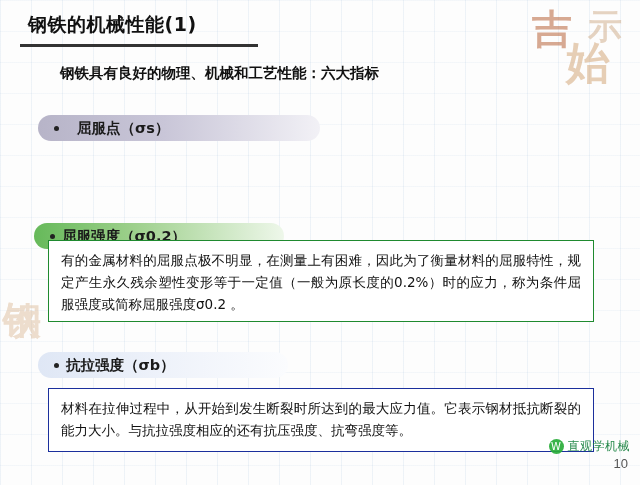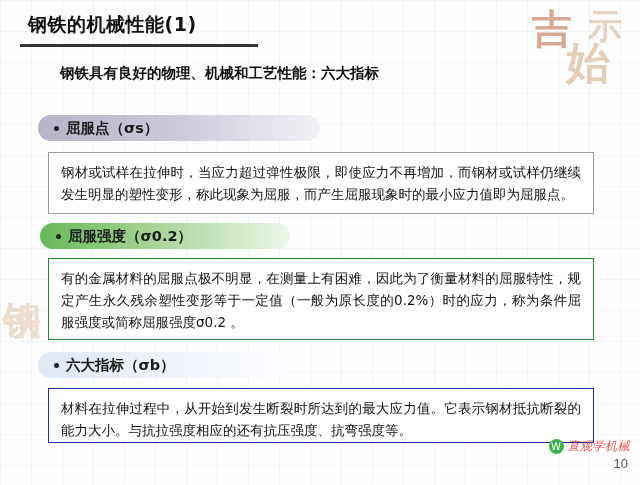--- a/index.html
+++ b/index.html
@@ -125,6 +125,7 @@
   .bar-1 {
     left: 38px; top: 115px; width: 282px;
     background: linear-gradient(to right, #b7b4c8 0%, #c9c6d8 45%, #f2f1f6 100%);
+    gap: 11px;
   }
   .bar-2 {
     left: 40px; top: 223px; width: 250px;

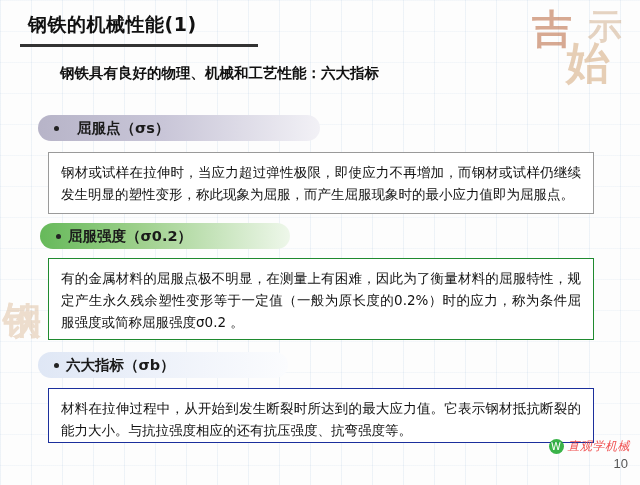--- a/index.html
+++ b/index.html
@@ -222,9 +222,6 @@
     <span class="bullet"></span>
     <span class="bar-label">屈服点（σs）</span>
   </div>
-  <div class="box box-1">
-    <p>钢材或试样在拉伸时，当应力超过弹性极限，即使应力不再增加，而钢材或试样仍继续发生明显的塑性变形，称此现象为屈服，而产生屈服现象时的最小应力值即为屈服点。</p>
-  </div>
 
   <div class="bar bar-2">
     <span class="bullet"></span>

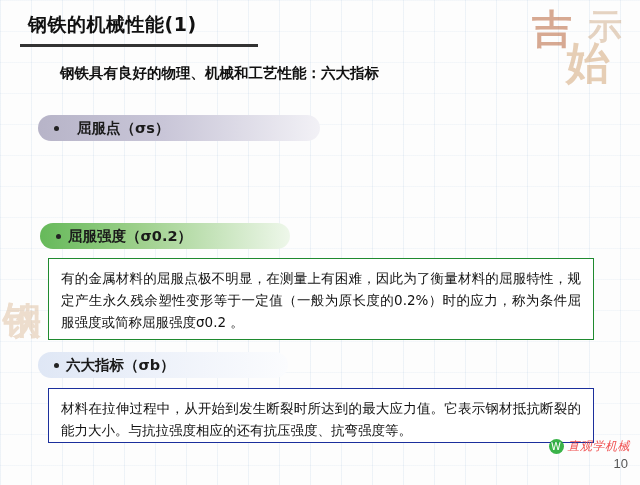--- a/index.html
+++ b/index.html
@@ -128,7 +128,7 @@
     gap: 11px;
   }
   .bar-2 {
-    left: 40px; top: 223px; width: 250px;
+    left: 34px; top: 223px; width: 250px;
     background: linear-gradient(to right, #66b95a 0%, #9ed08c 40%, #eef7ea 100%);
   }
   .bar-3 {

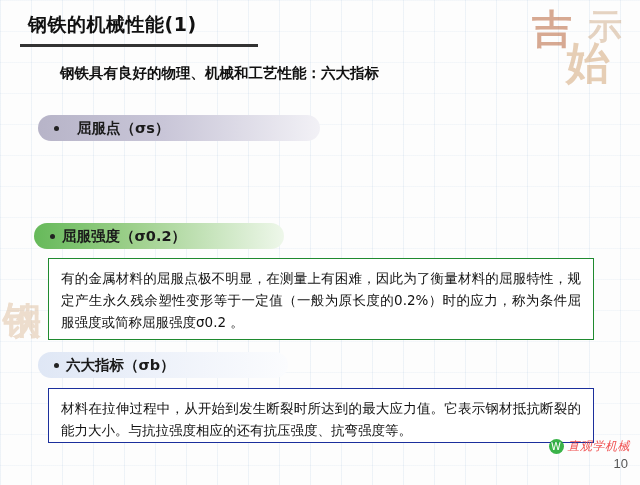--- a/index.html
+++ b/index.html
@@ -156,7 +156,7 @@
     border: 1px solid #9a9a9a;
   }
   .box-2 {
-    left: 48px; top: 258px; width: 546px; height: 82px;
+    left: 48px; top: 240px; width: 546px; height: 82px;
     border: 1.5px solid #1f8a2f;
   }
   .box-3 {

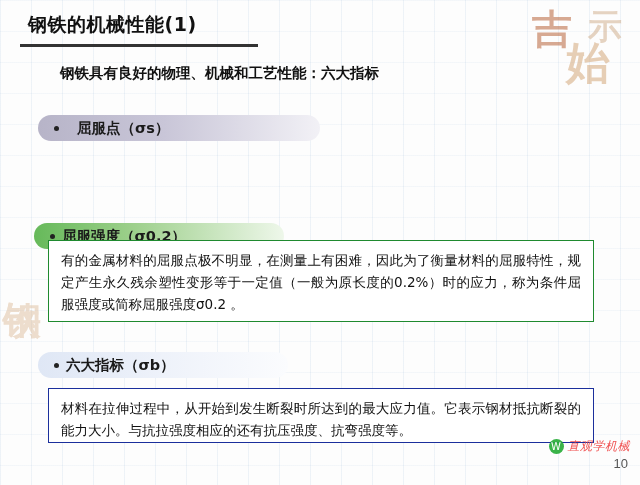--- a/index.html
+++ b/index.html
@@ -233,7 +233,7 @@
 
   <div class="bar bar-3">
     <span class="bullet"></span>
-    <span class="bar-label">六大指标（σb）</span>
+    <span class="bar-label">抗拉强度（σb）</span>
   </div>
   <div class="box box-3">
     <p>材料在拉伸过程中，从开始到发生断裂时所达到的最大应力值。它表示钢材抵抗断裂的能力大小。与抗拉强度相应的还有抗压强度、抗弯强度等。</p>

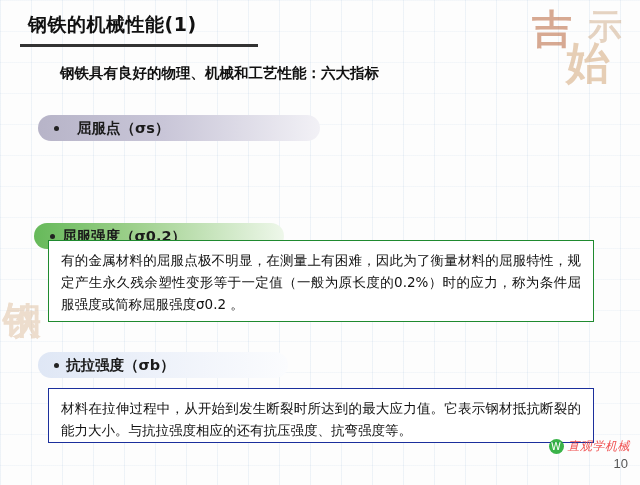--- a/index.html
+++ b/index.html
@@ -160,7 +160,7 @@
     border: 1.5px solid #1f8a2f;
   }
   .box-3 {
-    left: 48px; top: 388px; width: 546px; height: 55px;
+    left: 48px; top: 388px; width: 546px; height: 64px;
     border: 1.5px solid #1b2f9c;
   }
 

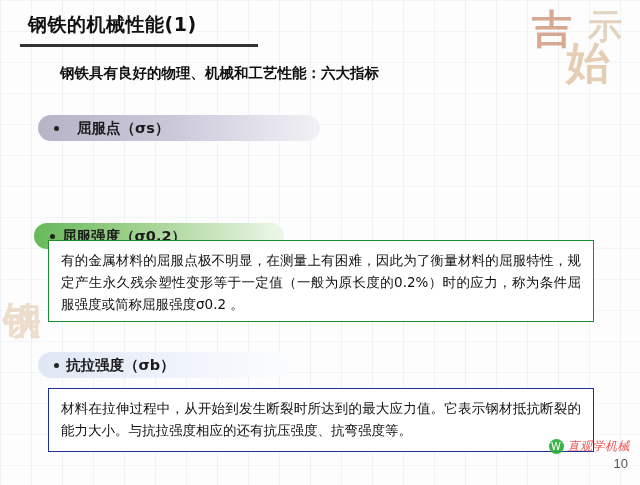--- a/index.html
+++ b/index.html
@@ -195,9 +195,8 @@
   .wechat .wechat-text {
     font-family: "DejaVu Sans", "Liberation Sans", sans-serif;
     font-size: 12px;
-    color: #ef4444;
+    color: #15803d;
     letter-spacing: 0.5px;
-    font-style: italic;
   }
 </style>
 </head>

